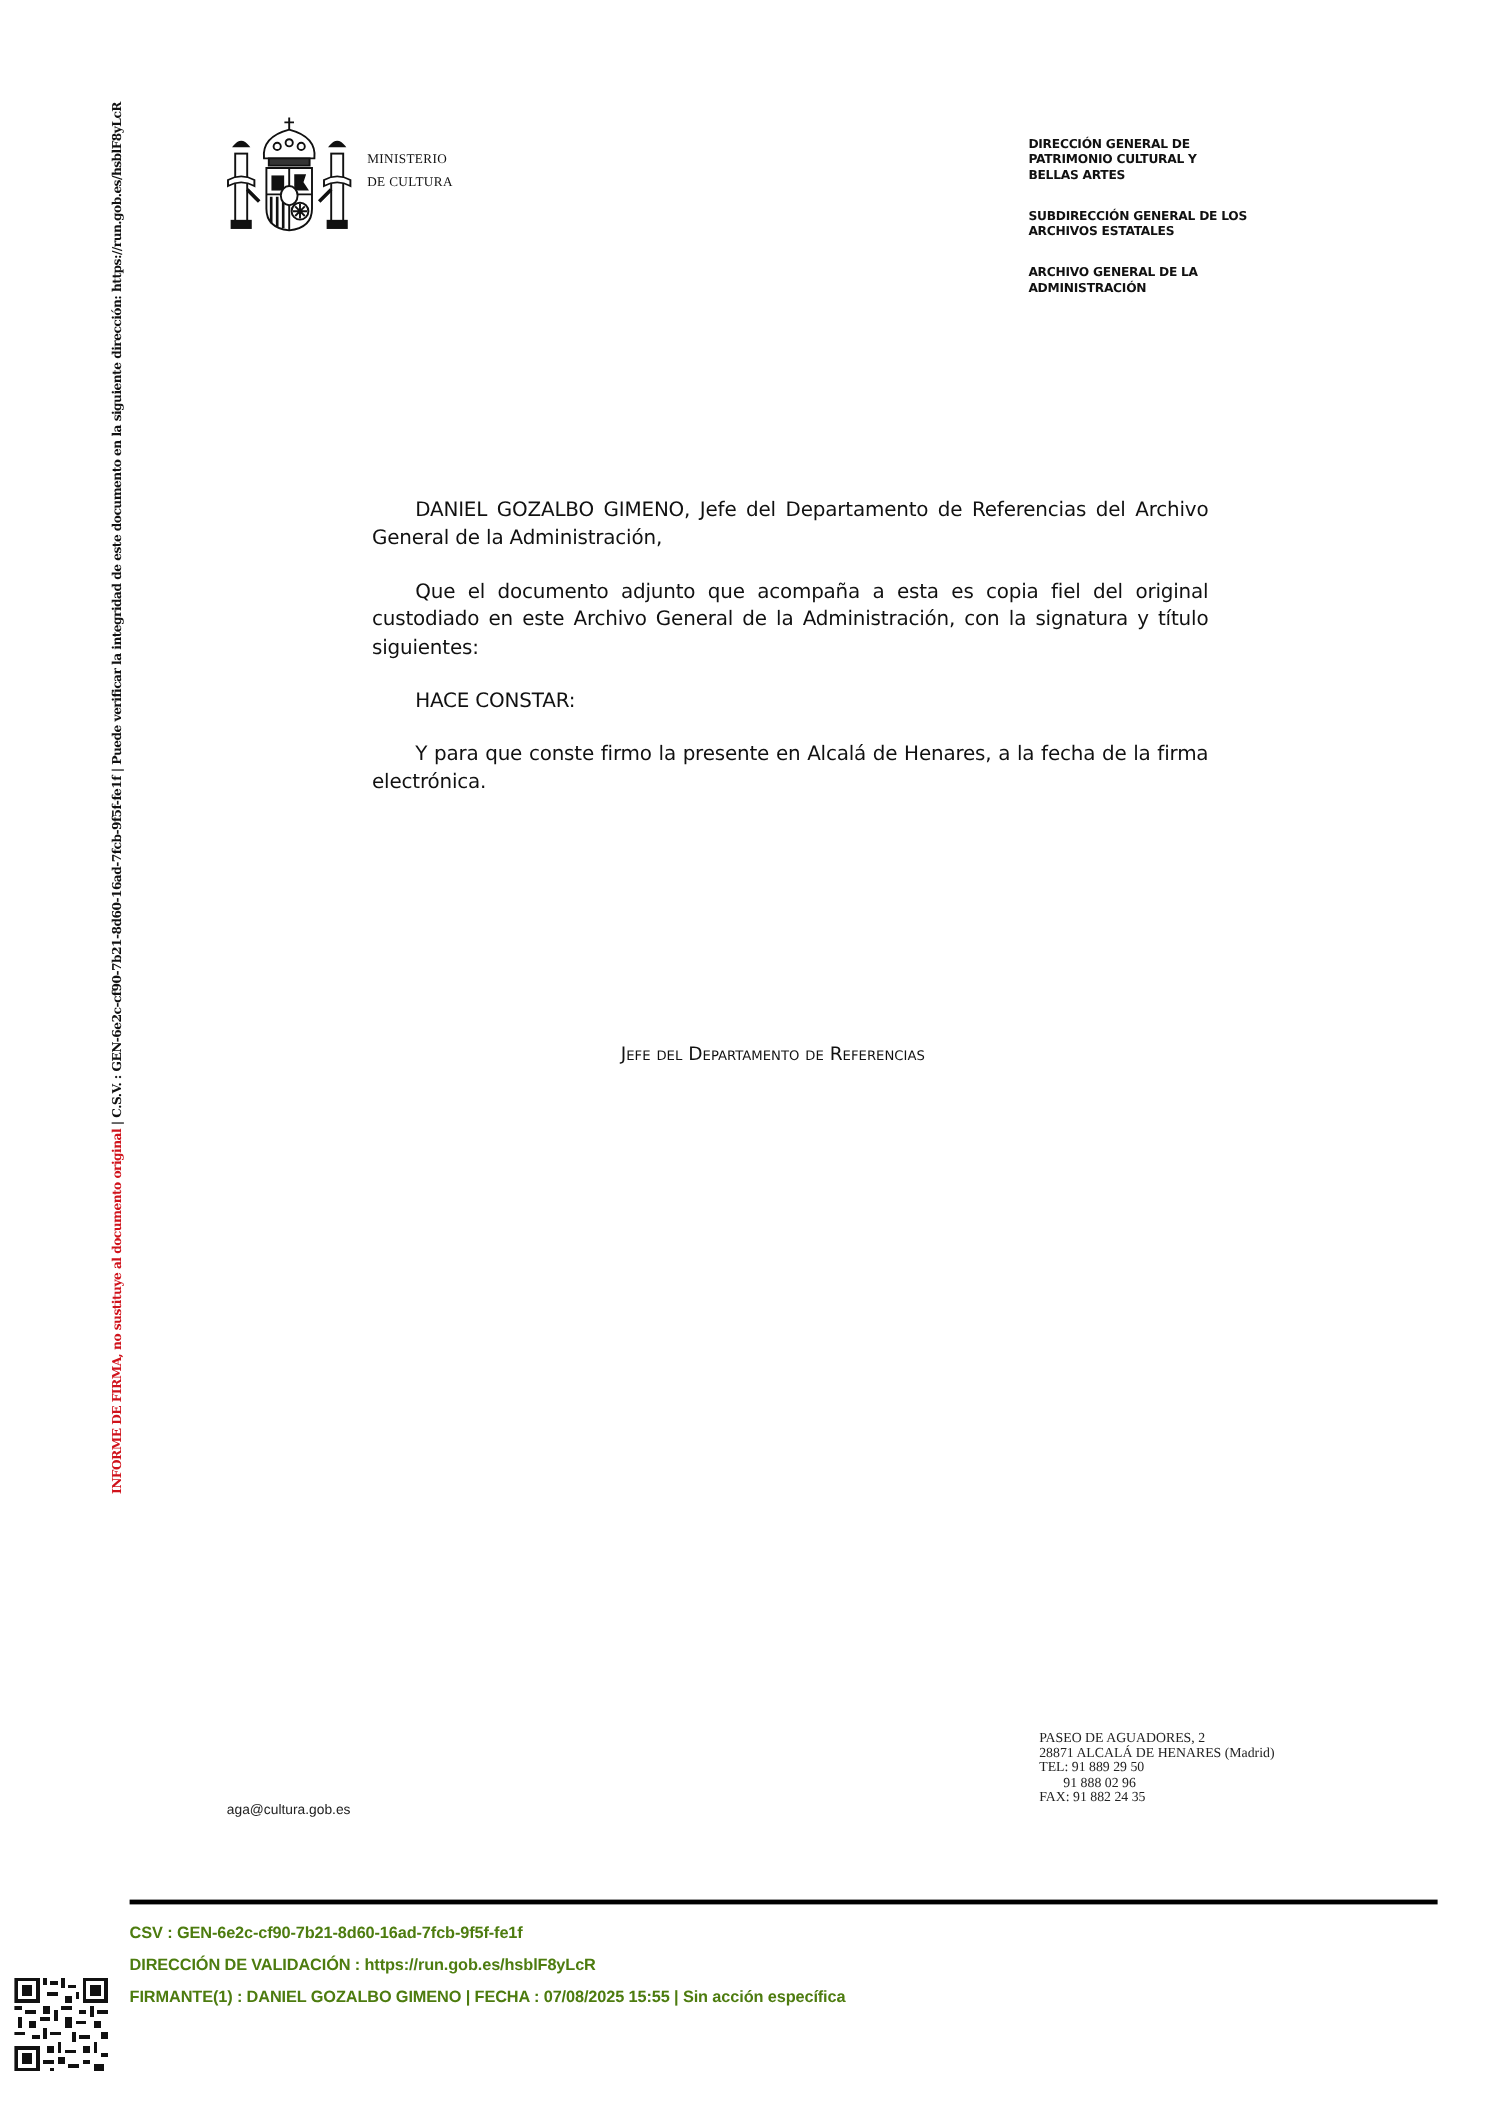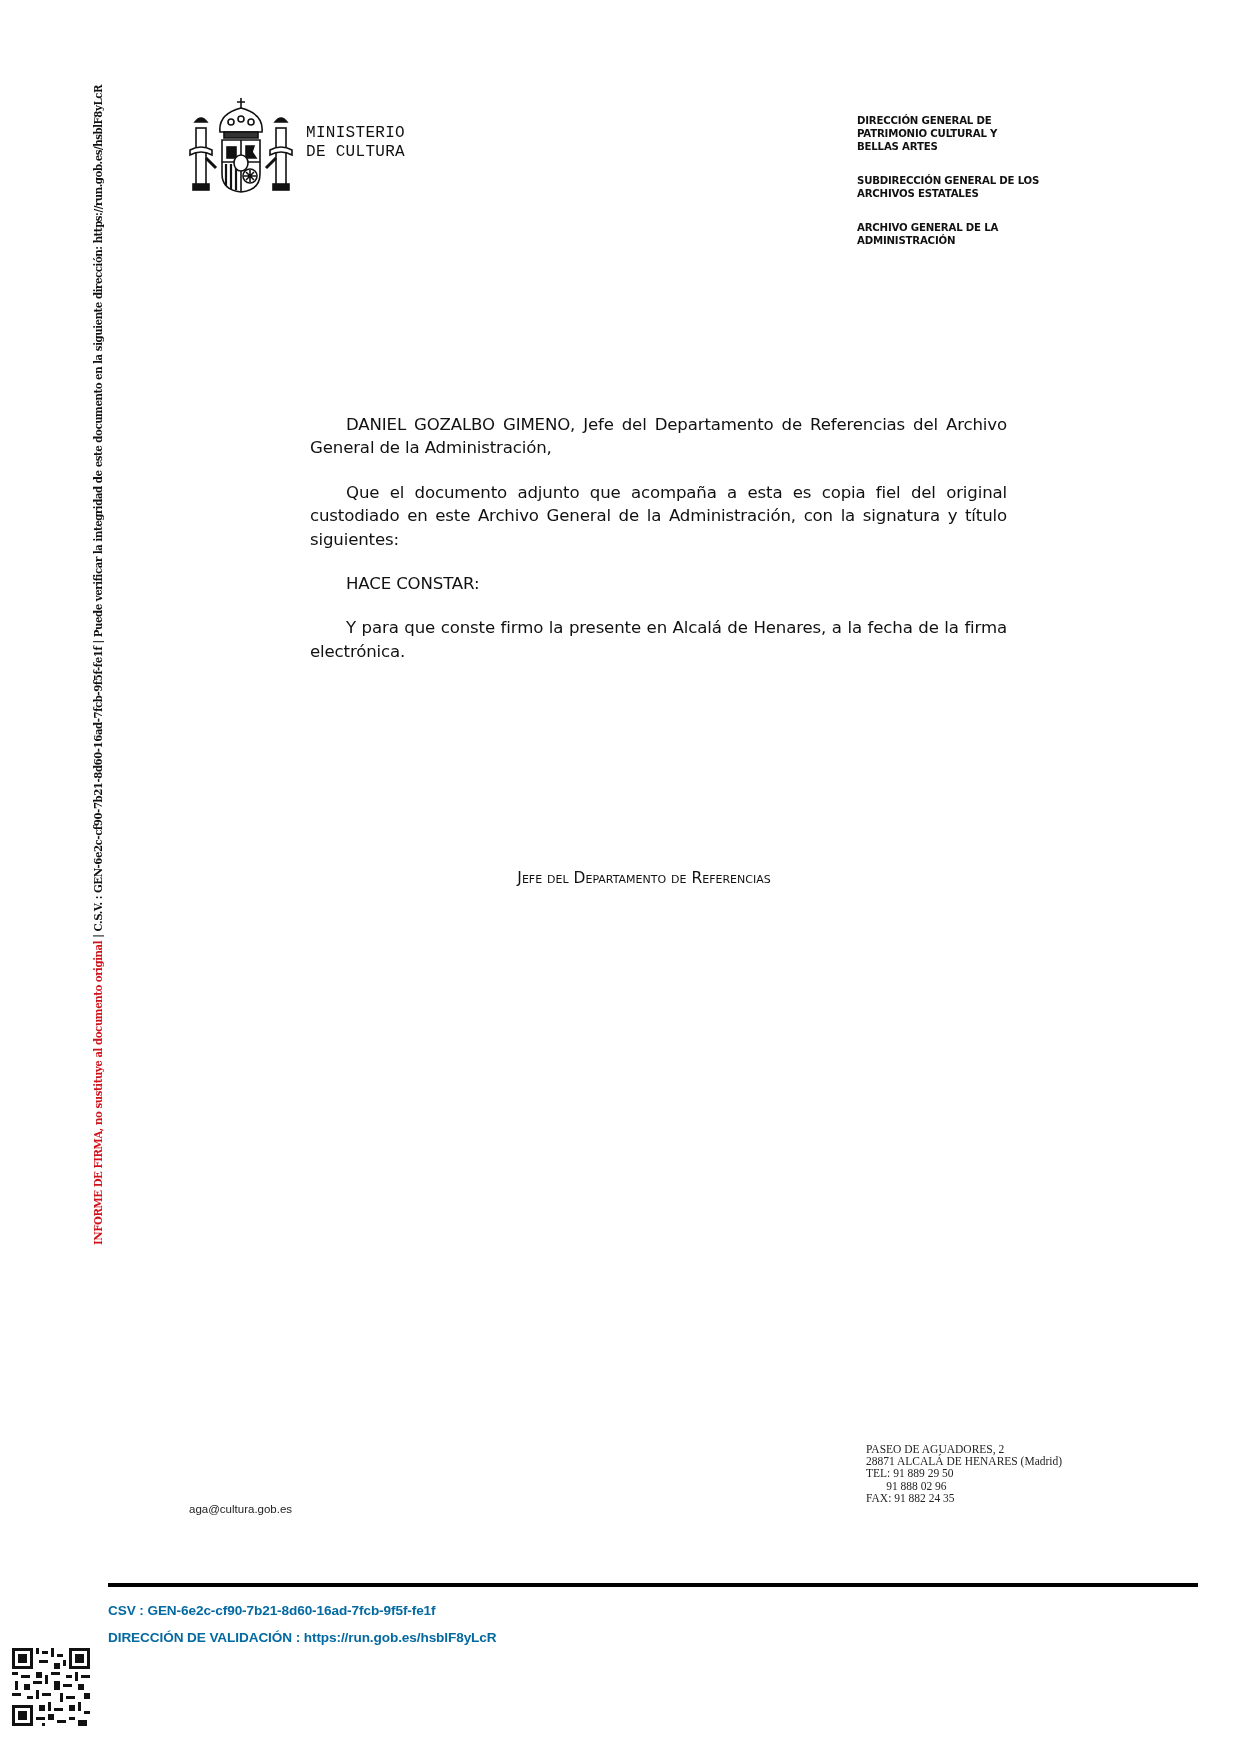--- a/index.html
+++ b/index.html
@@ -6,7 +6,7 @@
   body { width: 1240px; height: 1754px; position: relative; overflow: hidden; font-family: "DejaVu Sans", sans-serif; color: #000; }
 
   .logo { position: absolute; left: 186px; top: 92px; width: 110px; height: 104px; }
-  .ministry { position: absolute; left: 306px; top: 124px; font-family: Liberation Mono, monospace; font-size: 16px; line-height: 19px; letter-spacing: 0.3px; color: #111; }
+  .ministry { position: absolute; left: 306px; top: 124px; font-family: Liberation Serif, serif; font-size: 11px; line-height: 19px; letter-spacing: 0.3px; color: #111; }
 
   .header-right { position: absolute; left: 857px; top: 93px; width: 230px; font-family: "DejaVu Sans", sans-serif; font-size: 10.2px; line-height: 13px; letter-spacing: -0.2px; font-weight: 600; color: #111; }
   .header-right .blk { margin-bottom: 9px; margin-top: 21px; }

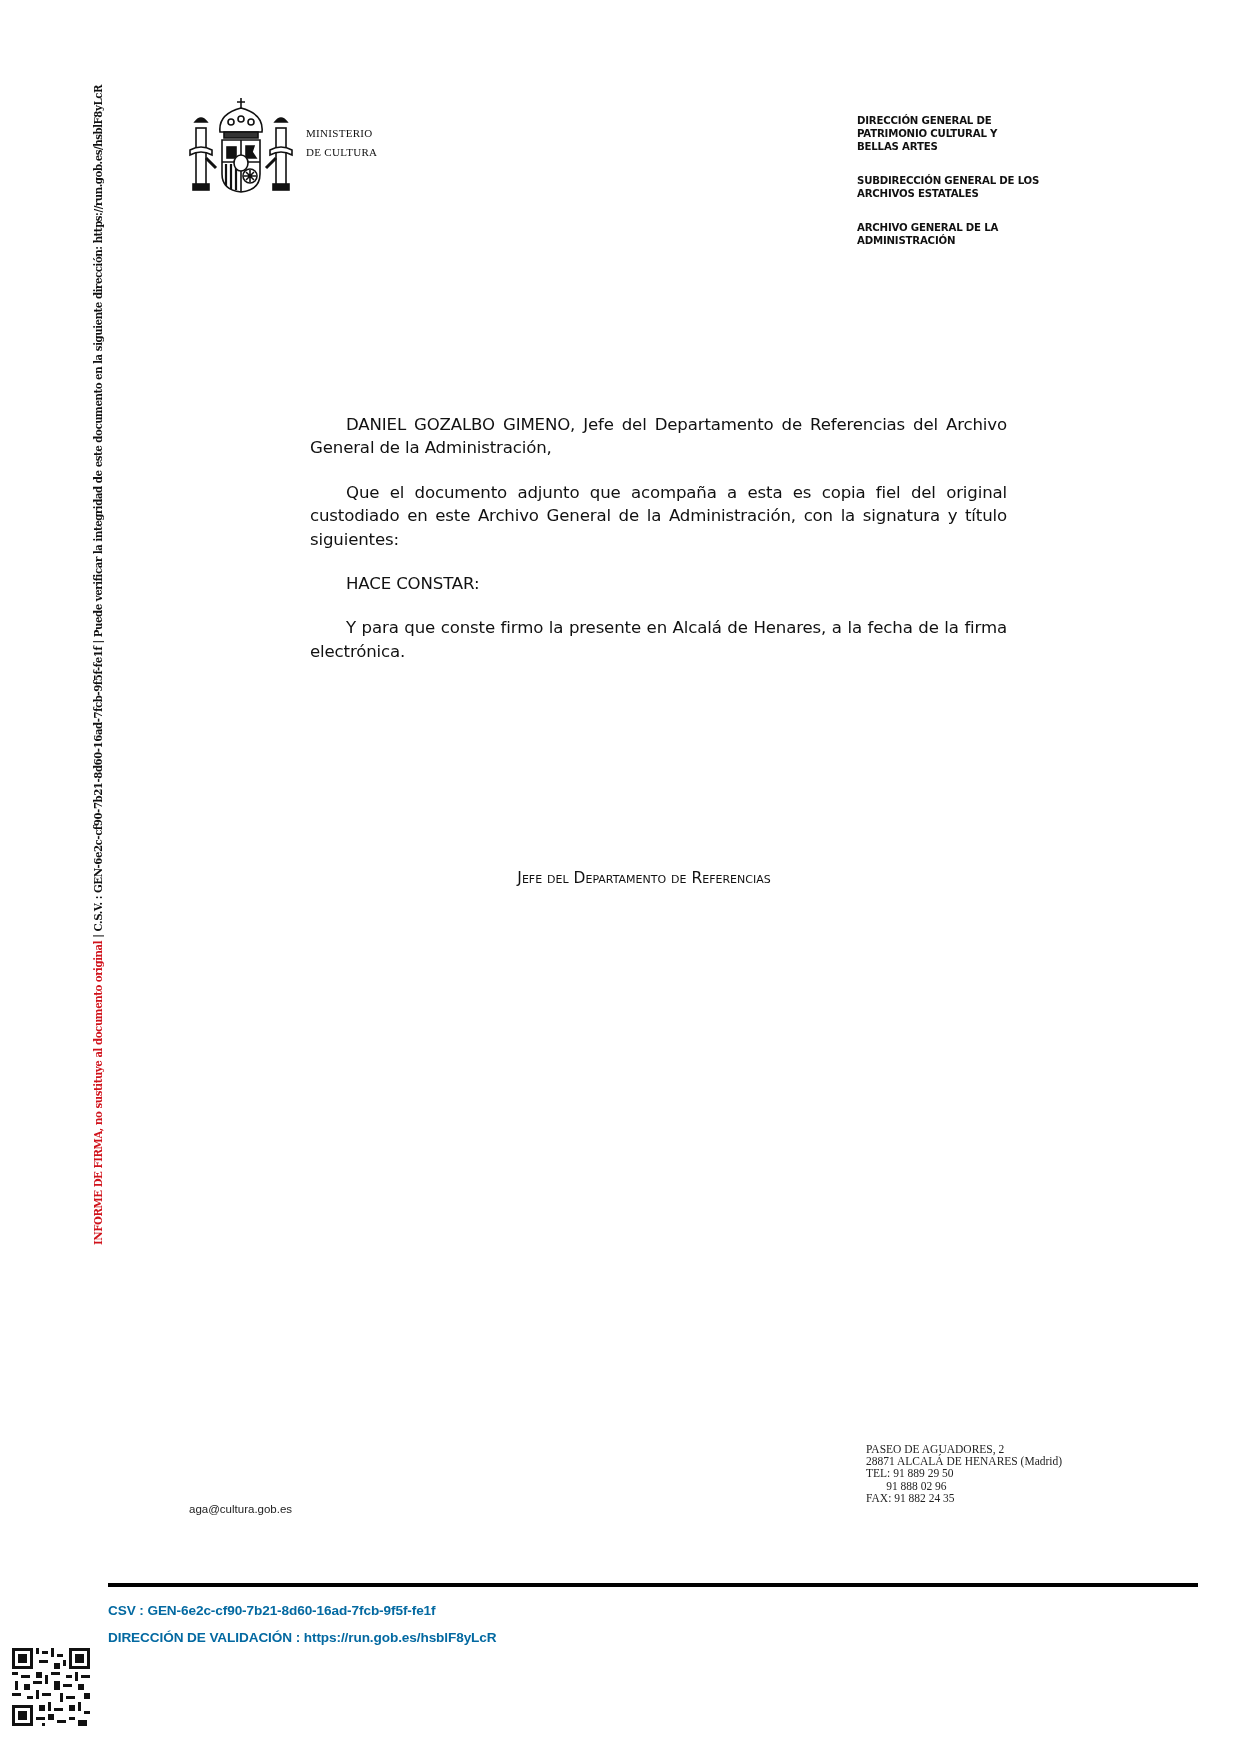--- a/index.html
+++ b/index.html
@@ -25,7 +25,7 @@
 
   .rule { position: absolute; left: 108px; top: 1583px; width: 1090px; height: 4px; background: #000; }
 
-  .csv-block { position: absolute; left: 108px; top: 1598px; font-family: "Liberation Sans", sans-serif; font-weight: bold; font-size: 13.6px; line-height: 26.5px; color: #0369a1; white-space: nowrap; letter-spacing: -0.1px; }
+  .csv-block { position: absolute; left: 108px; top: 1598px; font-family: "Liberation Sans", sans-serif; font-weight: bold; font-size: 13.6px; line-height: 26.5px; color: #4d7c0f; white-space: nowrap; letter-spacing: -0.1px; }
 
   .qr { position: absolute; left: 12px; top: 1648px; width: 78px; height: 78px; }
 </style>

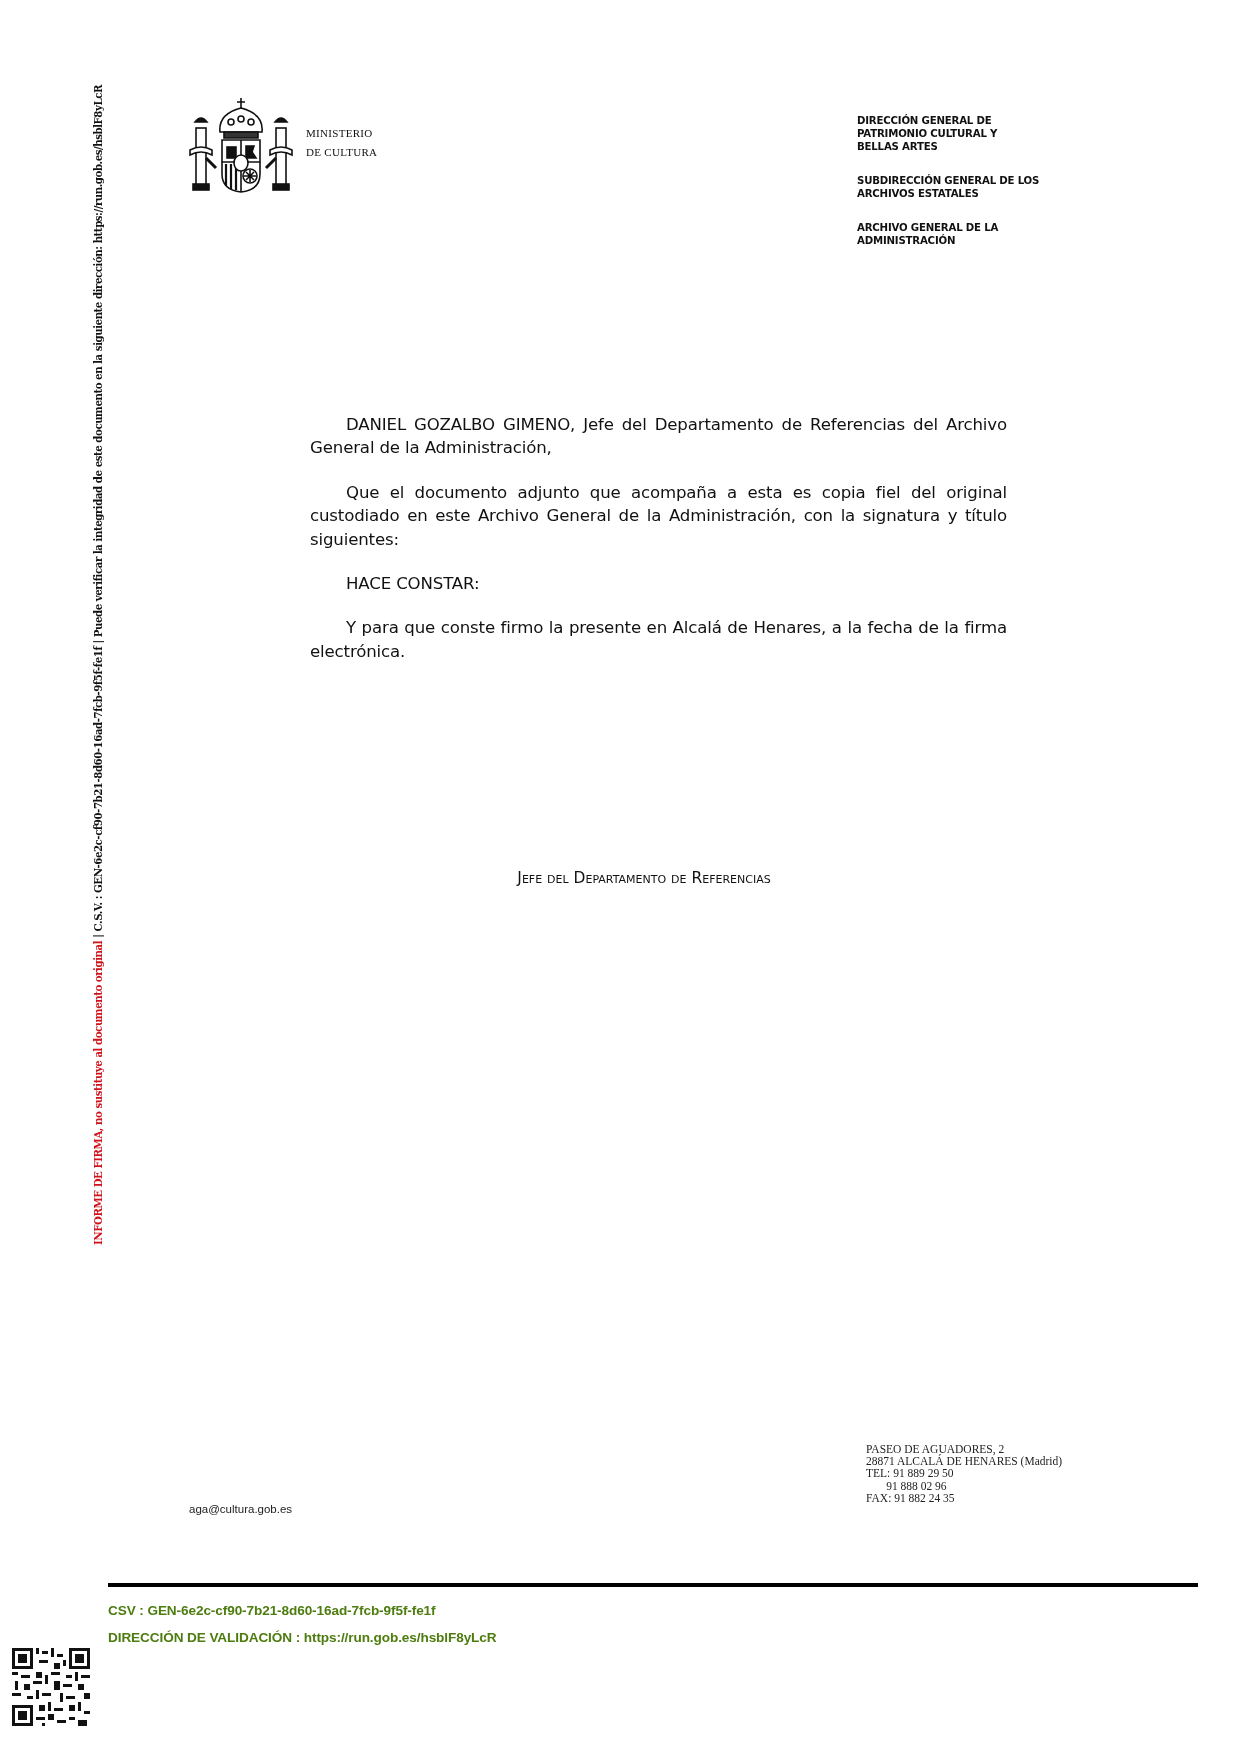--- a/index.html
+++ b/index.html
@@ -121,6 +121,7 @@
 <div class="csv-block">
   <div>CSV : GEN-6e2c-cf90-7b21-8d60-16ad-7fcb-9f5f-fe1f</div>
   <div>DIRECCIÓN DE VALIDACIÓN : https://run.gob.es/hsblF8yLcR</div>
+  <div>FIRMANTE(1) : DANIEL GOZALBO GIMENO | FECHA : 07/08/2025 15:55 | Sin acción específica</div>
 </div>
 
 <div class="qr">

